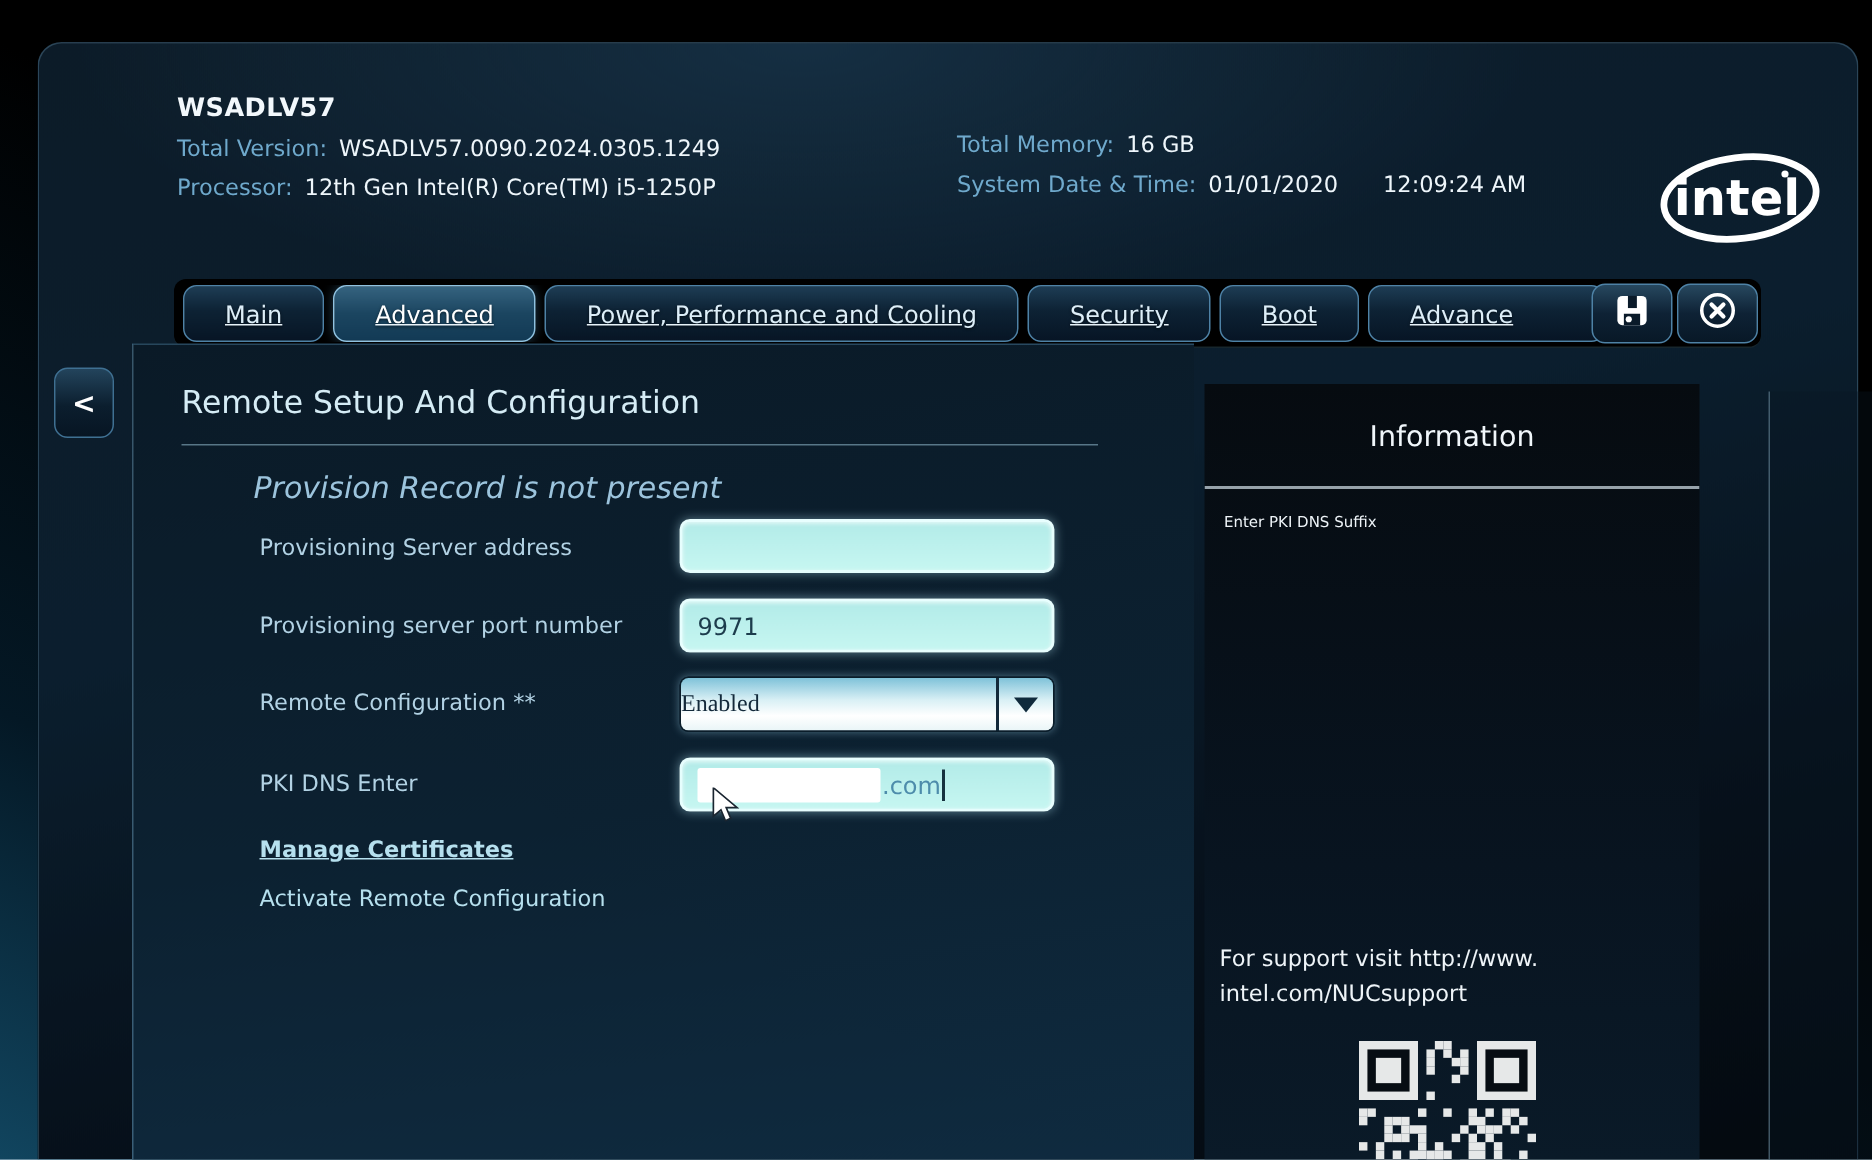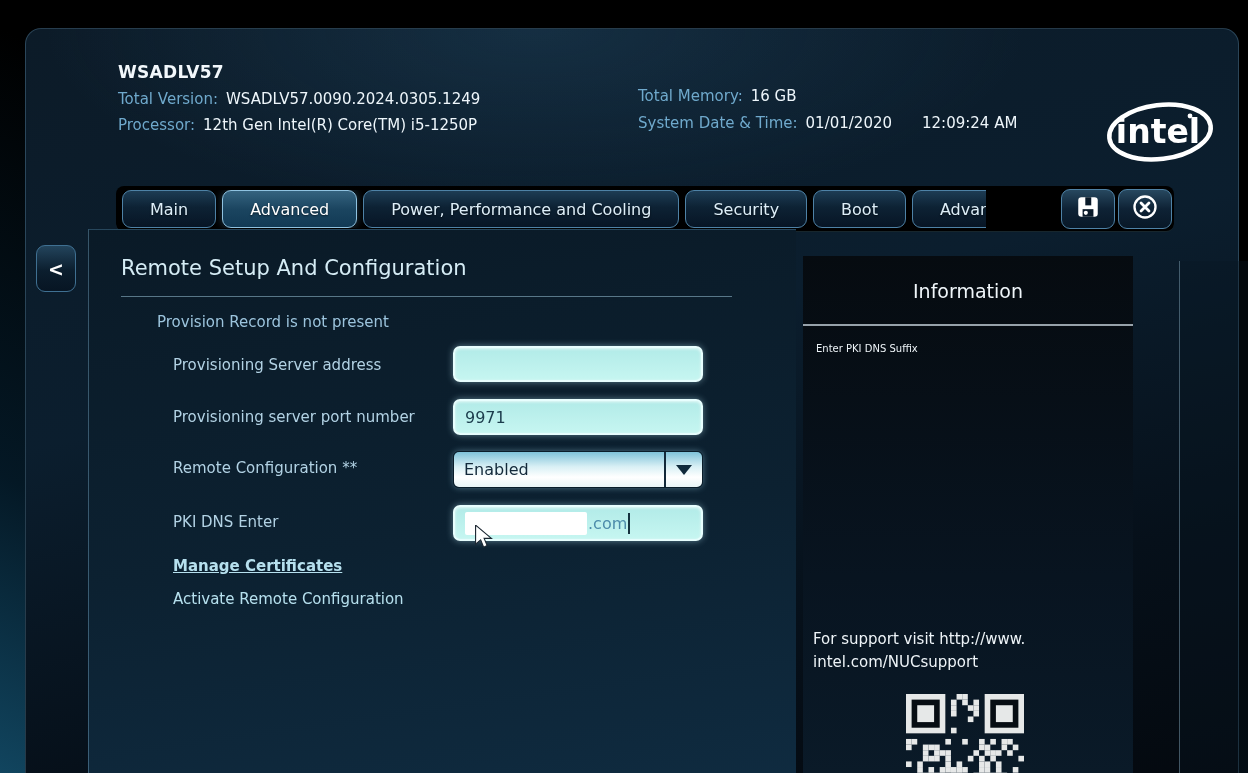--- a/index.html
+++ b/index.html
@@ -40,8 +40,8 @@
     border-bottom:1px solid rgba(90,150,180,.25);
   }
   .tabs-clip {
-    position:absolute; left:6px; top:4px; width:864px; height:38px;
-    overflow:hidden; display:flex; gap:6px; align-items:stretch;
+    position:absolute; left:6px; top:4px; width:1032px; height:38px;
+    overflow:hidden; display:flex; gap:6px; align-items:stretch;text-decoration:underline;
   }
   .tab {
     flex:0 0 auto; display:flex; align-items:center; justify-content:center;

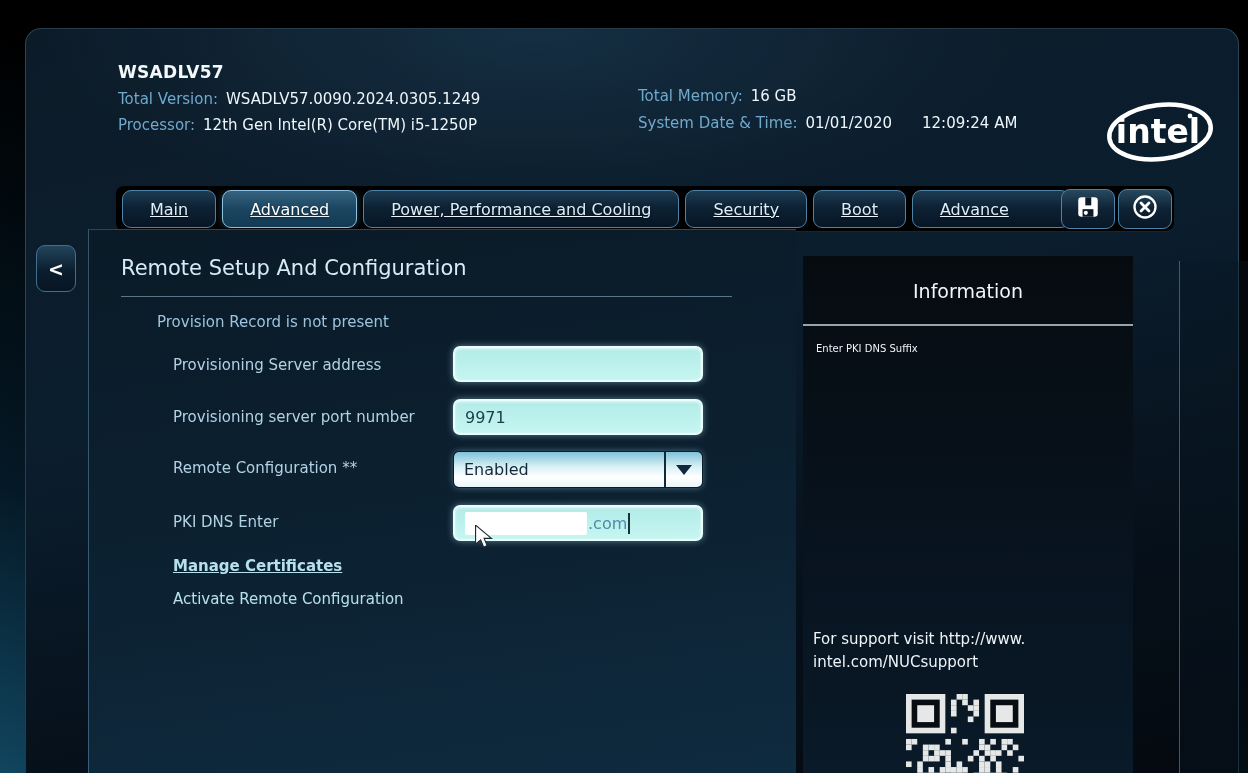--- a/index.html
+++ b/index.html
@@ -83,7 +83,7 @@
   .page-title { position:absolute; left:32px; top:26px; font-size:21px; color:#d5ecf5; }
   .title-rule { position:absolute; left:32px; top:66px; width:611px; height:1px;
     background:rgba(165,210,230,.5); }
-  .status-text { position:absolute; left:68px; top:83px; font-size:15px; color:#9cc4dd; }
+  .status-text { position:absolute; left:80px; top:83px; font-size:20px; color:#9cc4dd;font-style:italic; }
   .fld-label { position:absolute; left:84px; font-size:15px; color:#b2d2e4; }
   .bios-input {
     position:absolute; left:364px; width:250px; height:36px;

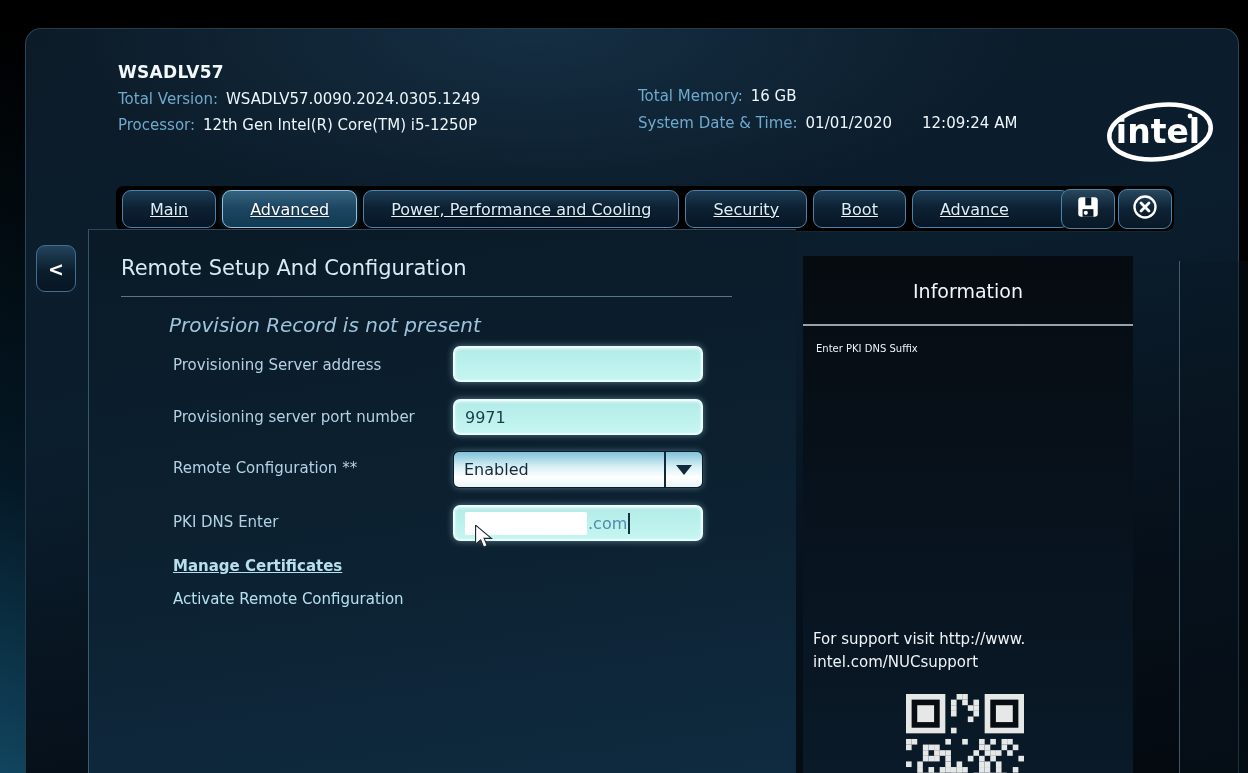--- a/index.html
+++ b/index.html
@@ -102,10 +102,11 @@
     display:flex;
   }
   .select-value {
-    flex:1; display:flex; align-items:center; padding-left:10px;
+    flex:1; display:flex; align-items:center; 
     font-size:16px; color:#13293a;
     background:linear-gradient(#7fc2d9 0%,#d9f0f5 42%,#ffffff 72%,#e9f5f7 100%);
     border-right:2px solid #13293a;
+    font-family:Liberation Serif, serif;
   }
   .select-arrow {
     width:36px; display:flex; align-items:center; justify-content:center;

